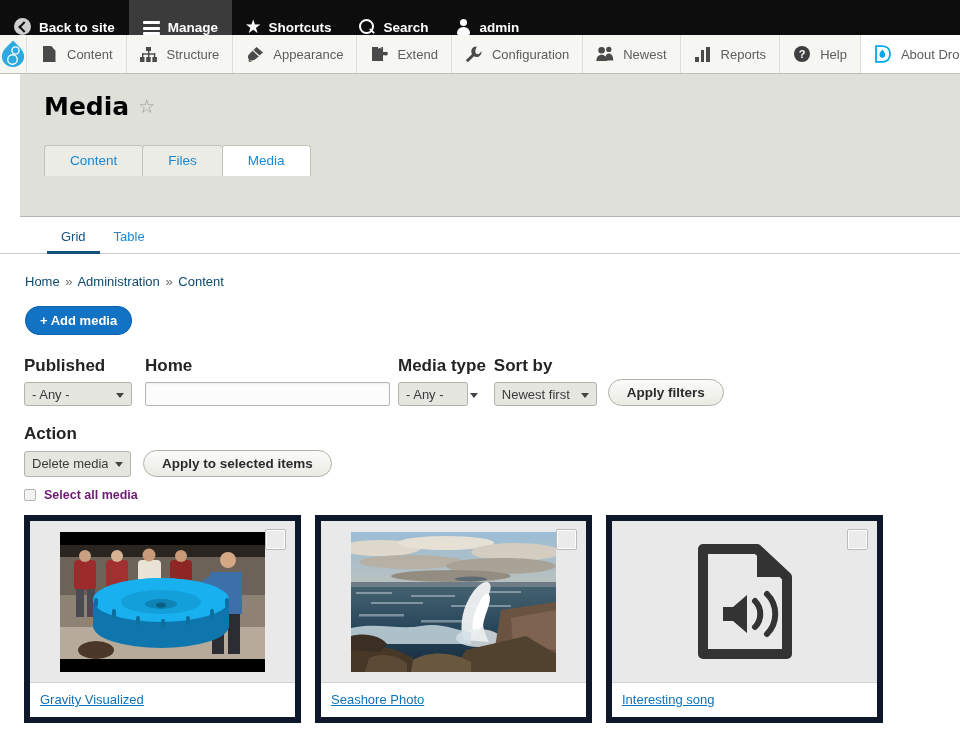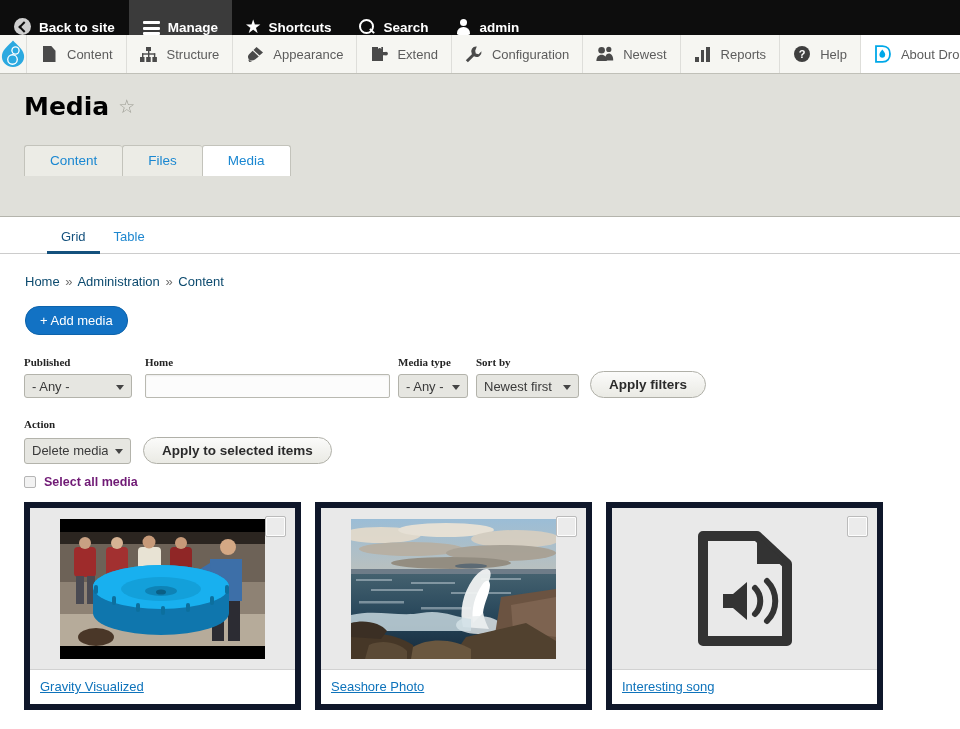--- a/index.html
+++ b/index.html
@@ -121,6 +121,7 @@
     border-bottom: 1px solid #b4b4ac;
     padding: 18px 0 8px 24px;
     height: 143px;
+    margin-left: 20px;
   }
   .page-title {
     font-size: 25px; font-weight: bold; color: #000;

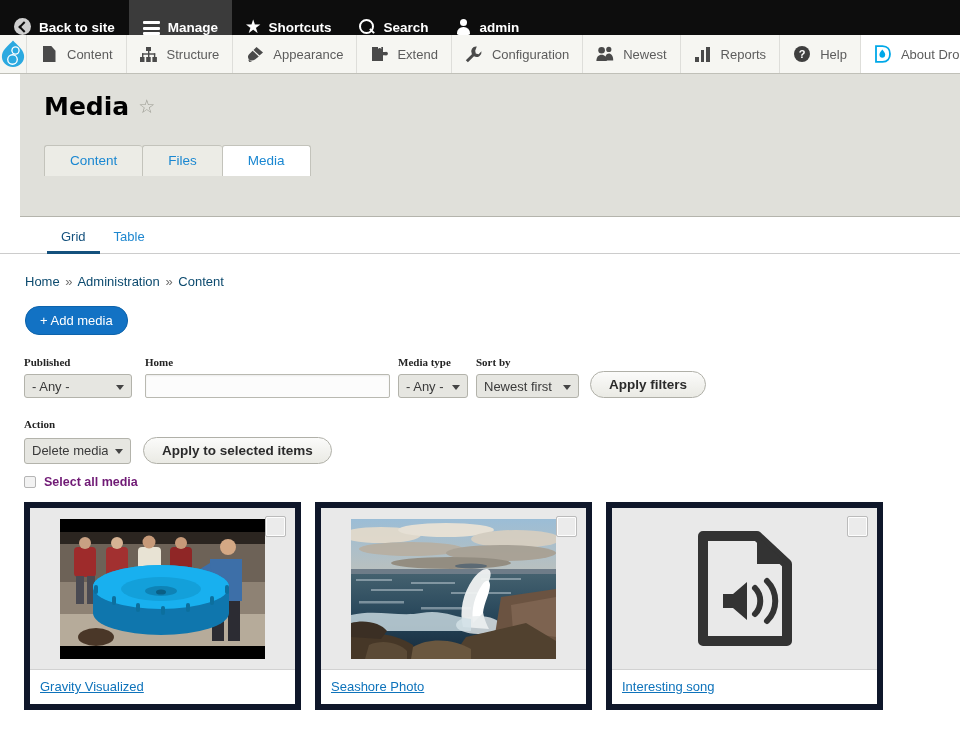--- a/index.html
+++ b/index.html
@@ -172,7 +172,7 @@
     background: #1272c4;
     border: 1px solid #0d63ab;
     color: #fff;
-    font-weight: normal; font-size: 13px;
+    font-weight: bold; font-size: 13px;
     padding: 6px 14px;
     border-radius: 14px;
     cursor: pointer;

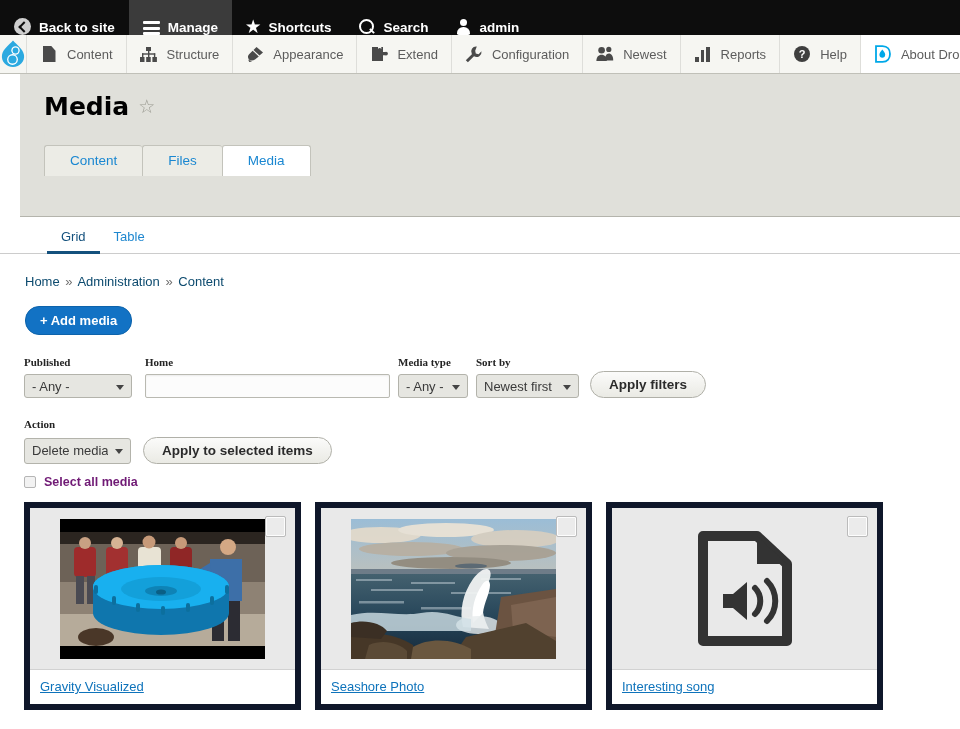--- a/index.html
+++ b/index.html
@@ -183,7 +183,7 @@
     display: flex; align-items: flex-end; gap: 0; margin-top: 21px;
   }
   .f-group { display: flex; flex-direction: column; }
-  .f-label { font-size: 11px; font-weight: bold; color: #242424; margin-bottom: 6px; font-family: Liberation Serif, serif; }
+  .f-label { font-size: 17px; font-weight: bold; color: #242424; margin-bottom: 6px; }
 
   select.ctl {
     -webkit-appearance: none; appearance: none;

